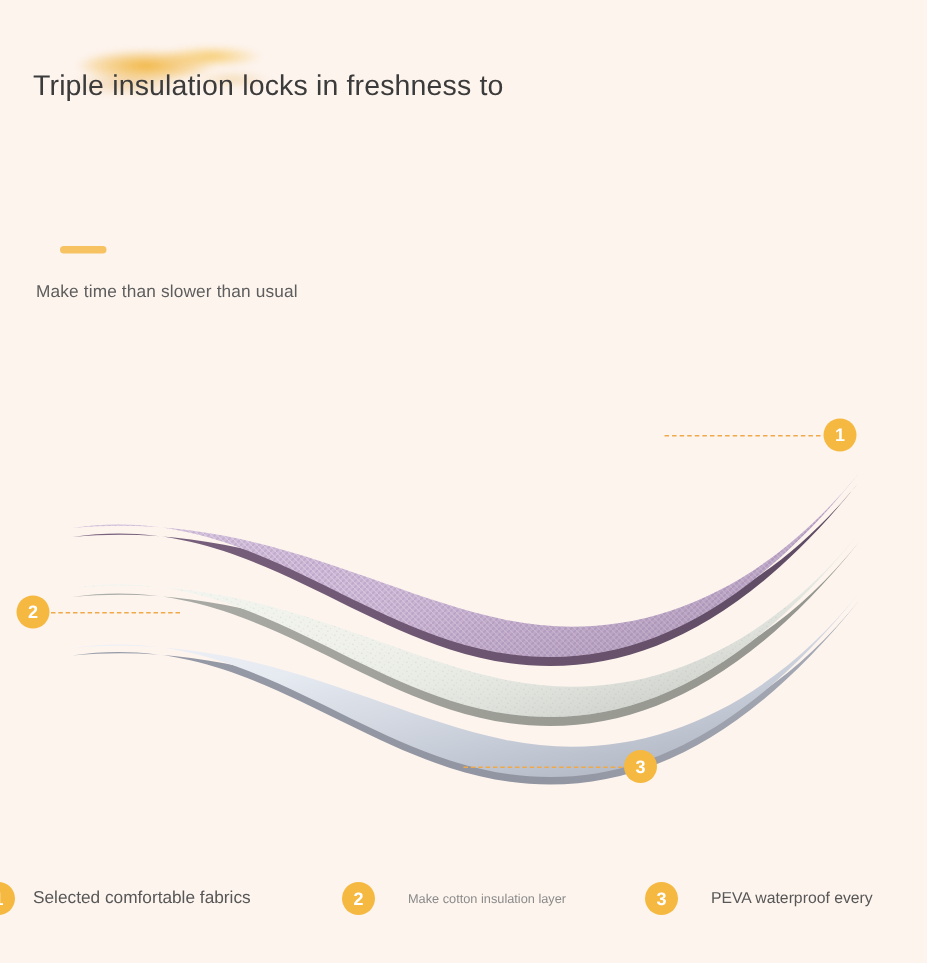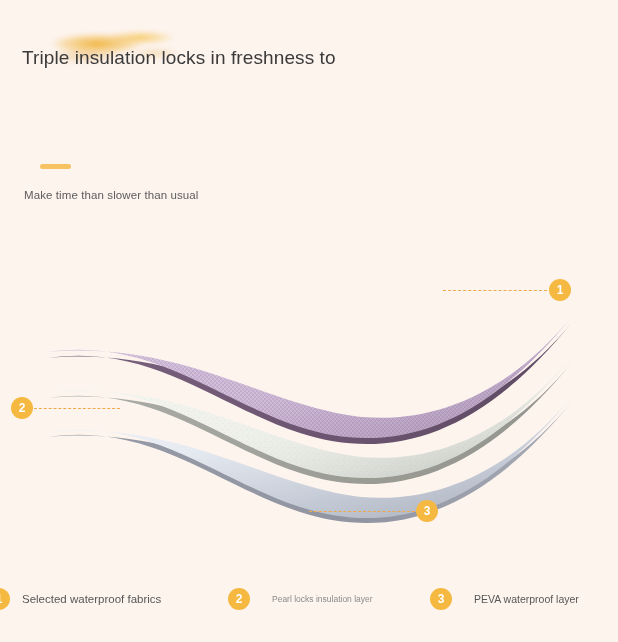--- a/index.html
+++ b/index.html
@@ -249,7 +249,7 @@
   <div id="legend">
     <div class="legend-item" id="li1">
       <div class="legend-badge">1</div>
-      <div class="legend-label">Selected waterproof fabrics</div>
+      <div class="legend-label">Selected comfortable fabrics</div>
     </div>
     <div class="legend-item" id="li2">
       <div class="legend-badge">2</div>

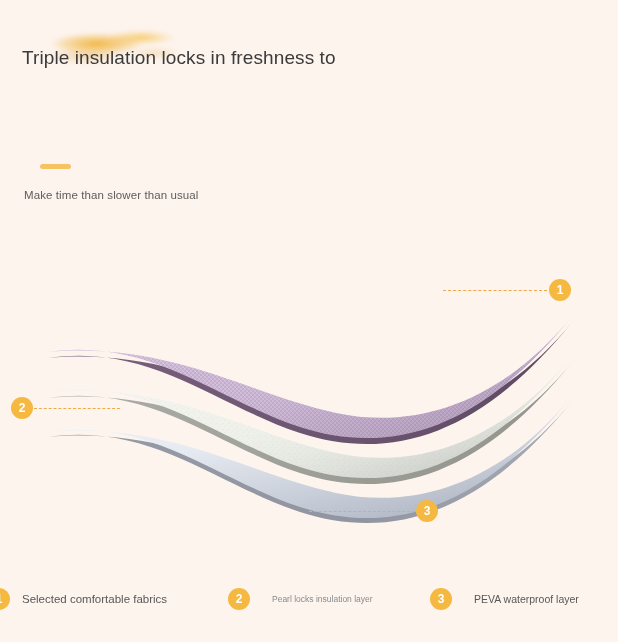--- a/index.html
+++ b/index.html
@@ -253,7 +253,7 @@
     </div>
     <div class="legend-item" id="li2">
       <div class="legend-badge">2</div>
-      <div class="legend-label">Pearl locks insulation layer</div>
+      <div class="legend-label">Make cotton insulation layer</div>
     </div>
     <div class="legend-item" id="li3">
       <div class="legend-badge">3</div>

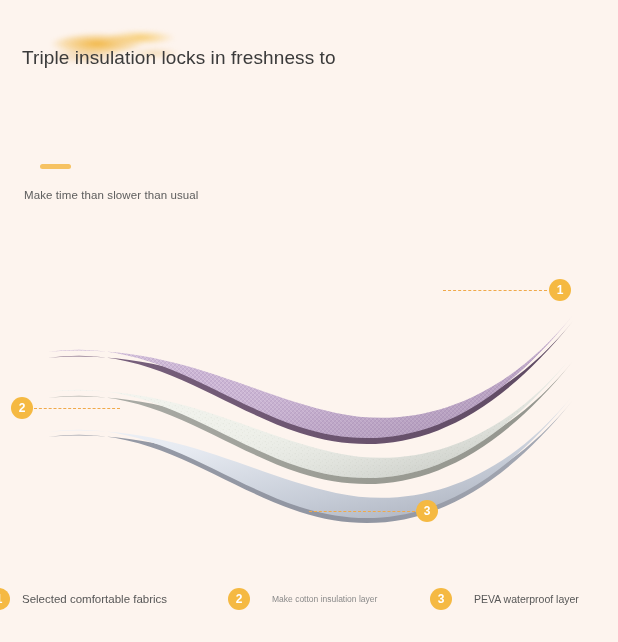--- a/index.html
+++ b/index.html
@@ -257,7 +257,7 @@
     </div>
     <div class="legend-item" id="li3">
       <div class="legend-badge">3</div>
-      <div class="legend-label">PEVA waterproof layer</div>
+      <div class="legend-label">PEVA waterproof every</div>
     </div>
   </div>
 

